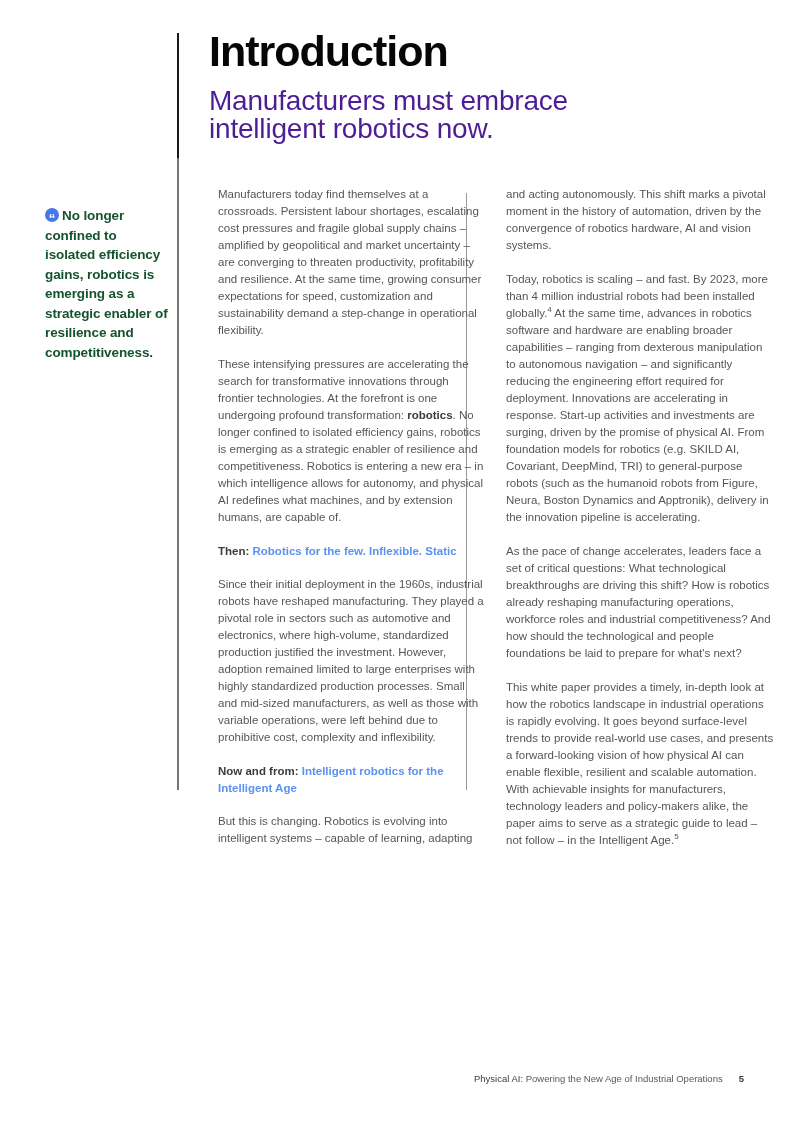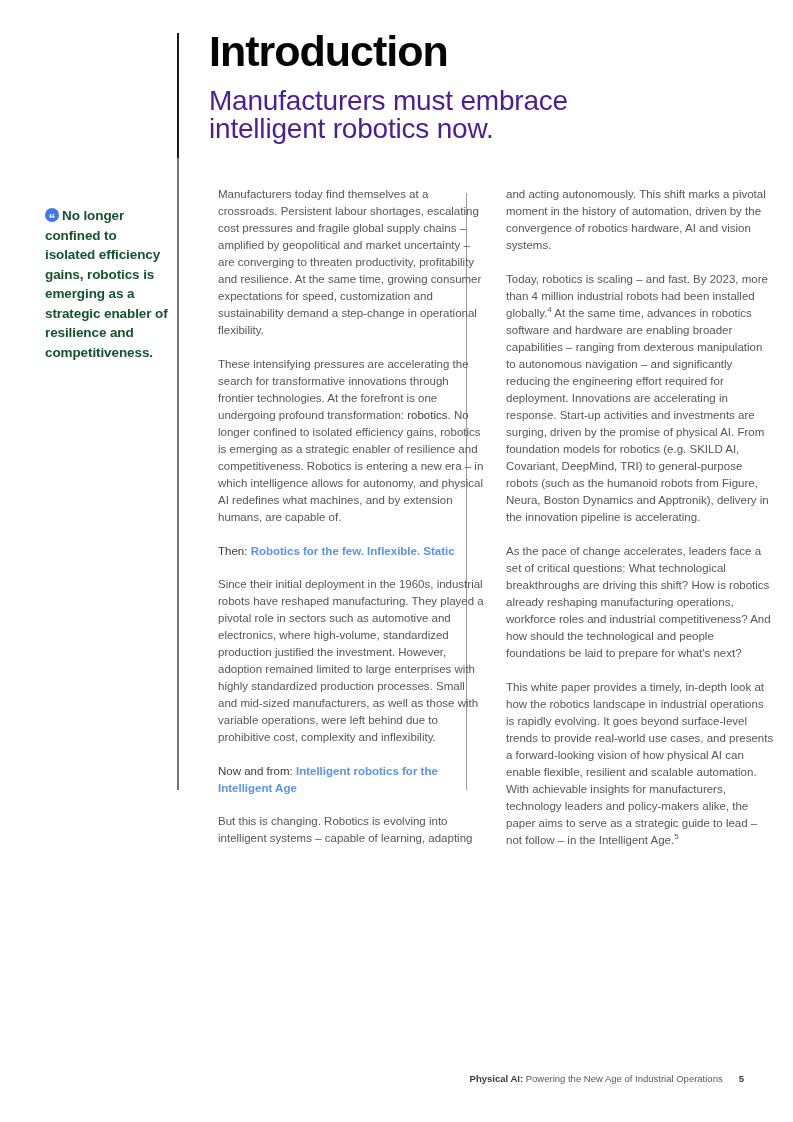--- a/index.html
+++ b/index.html
@@ -52,7 +52,7 @@
   .col2 { left: 478px; width: 268px; }
   .col p { margin: 0 0 17px 0; }
   .col h3 { margin: 3px 0 16px 0; font-size: 11.5px; line-height: 17px; font-weight: bold; }
-  .dark { color: #3c3c3e; font-weight: normal; }
+  .dark { color: #3c3c3e; font-weight: bold; }
   .blue-ital { color: #5b92f0; font-weight: bold; }
   sup { font-size: 8px; line-height: 0; }
 

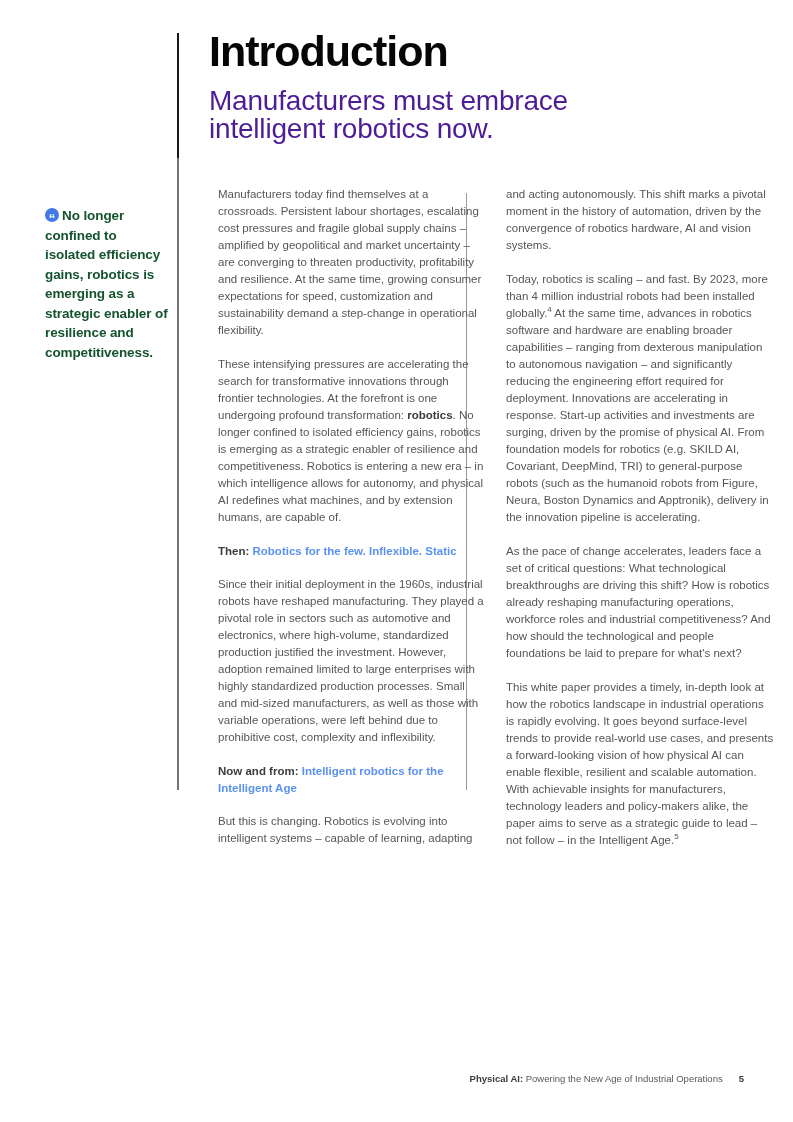--- a/index.html
+++ b/index.html
@@ -62,7 +62,7 @@
     font-size: 9.5px; line-height: 12px; color: #58595b;
     display: flex; align-items: baseline;
   }
-  .footer-bold { color: #3c3c3e; font-weight: bold; }
+  .footer-bold { color: #3c3c3e; font-weight: normal; }
   .page-number { margin-left: 16px; font-weight: bold; color: #3c3c3e; }
 </style>
 </head>

